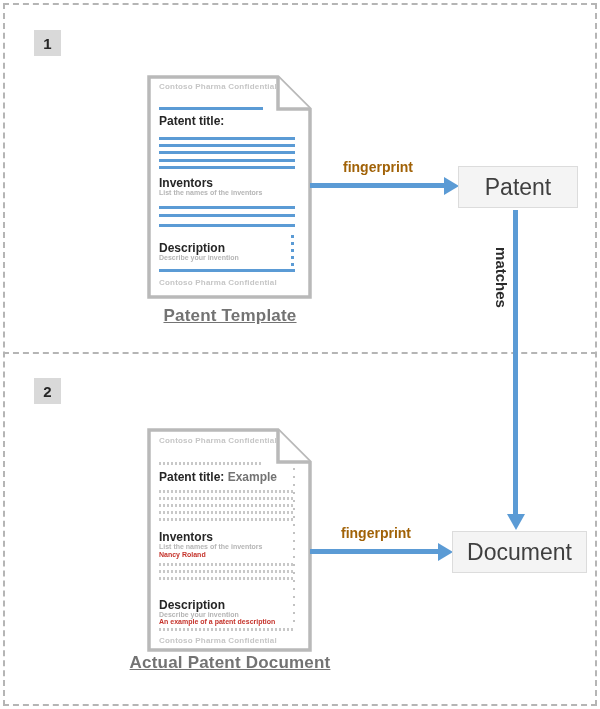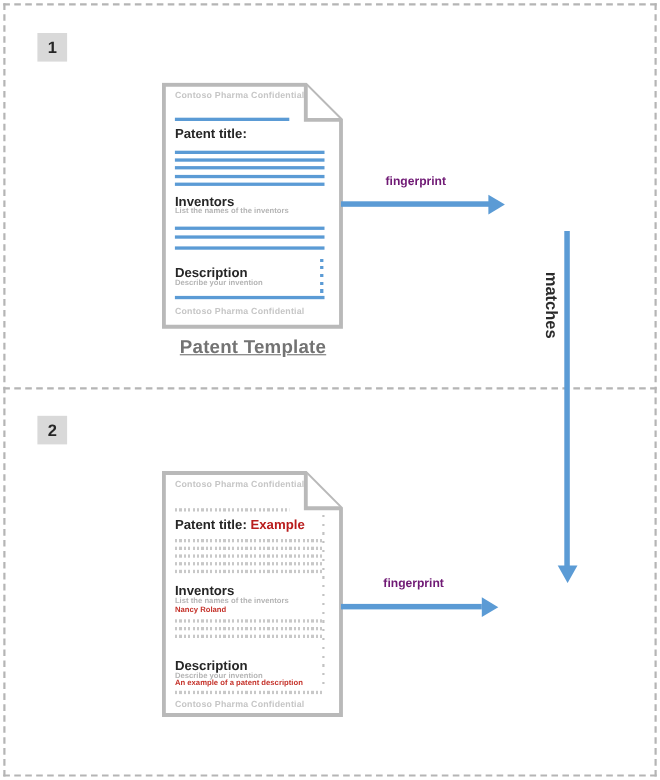--- a/index.html
+++ b/index.html
@@ -30,7 +30,7 @@
   .vline{position:absolute;width:5px;background:#5b9bd5;}
   .head-down{position:absolute;width:0;height:0;border-left:9px solid transparent;
              border-right:9px solid transparent;border-top:16px solid #5b9bd5;}
-  .arrow-label{position:absolute;text-align:center;font-weight:bold;font-size:11px;color:#701a75;}
+  .arrow-label{position:absolute;text-align:center;font-weight:bold;font-size:14px;color:#a16207;}
   .matches-label{position:absolute;left:466px;top:270px;width:70px;height:15px;line-height:15px;
                  text-align:center;font-weight:bold;font-size:15px;color:#2b2b2b;transform:rotate(90deg);}
   .node-box{position:absolute;height:42px;background:#f4f4f4;border:1px solid #dcdcdc;

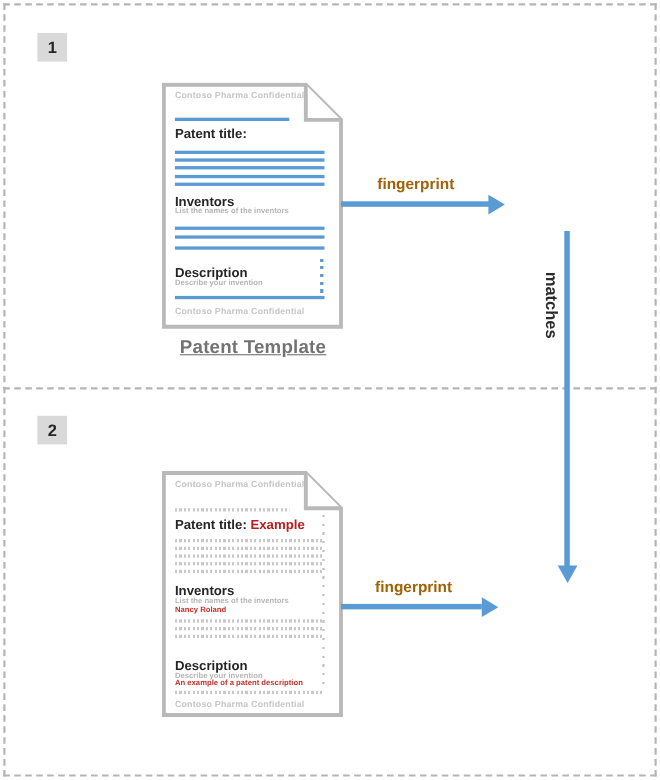--- a/index.html
+++ b/index.html
@@ -76,6 +76,7 @@
   <div class="head-right" style="left:444px;top:177px"></div>
   <div class="arrow-label" style="left:320px;top:159px;width:116px">fingerprint</div>
 
+  <div class="node-box" style="left:458px;top:166px;width:120px">Patent</div>
 
   <div class="vline" style="left:513px;top:210px;height:306px"></div>
   <div class="head-down" style="left:507px;top:514px"></div>

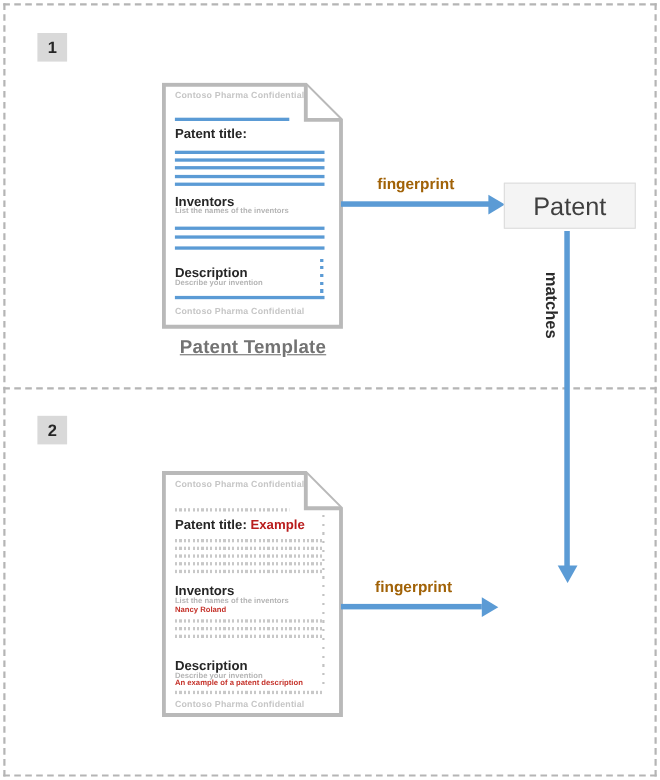--- a/index.html
+++ b/index.html
@@ -17,7 +17,7 @@
   .doc-h{font-size:12px;font-weight:bold;color:#262626;}
   .doc-hint{font-size:7px;font-weight:bold;color:#b5b5b5;}
   .doc-red{font-size:7px;font-weight:bold;color:#c5332b;}
-  .red-inline{color:#b91c1c;margin-top:42px;}
+  .red-inline{color:#737373;margin-top:42px;}
   .bline{position:absolute;height:3px;background:#5b9bd5;}
   .dline{position:absolute;height:3px;background:repeating-linear-gradient(90deg,#c8c8c8 0 2px,transparent 2px 4px);}
   .vdots-blue{position:absolute;width:3px;background:repeating-linear-gradient(180deg,#5b9bd5 0 3px,transparent 3px 7px);}

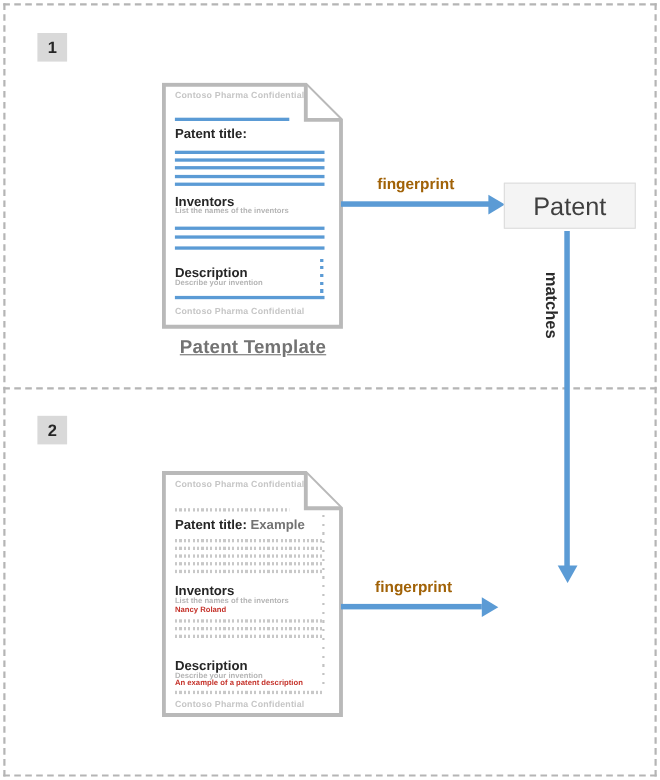--- a/index.html
+++ b/index.html
@@ -115,6 +115,7 @@
   <div class="head-right" style="left:438px;top:543px"></div>
   <div class="arrow-label" style="left:318px;top:525px;width:116px">fingerprint</div>
 
+  <div class="node-box" style="left:452px;top:531px;width:135px">Document</div>
 </div>
 
 </body></html>

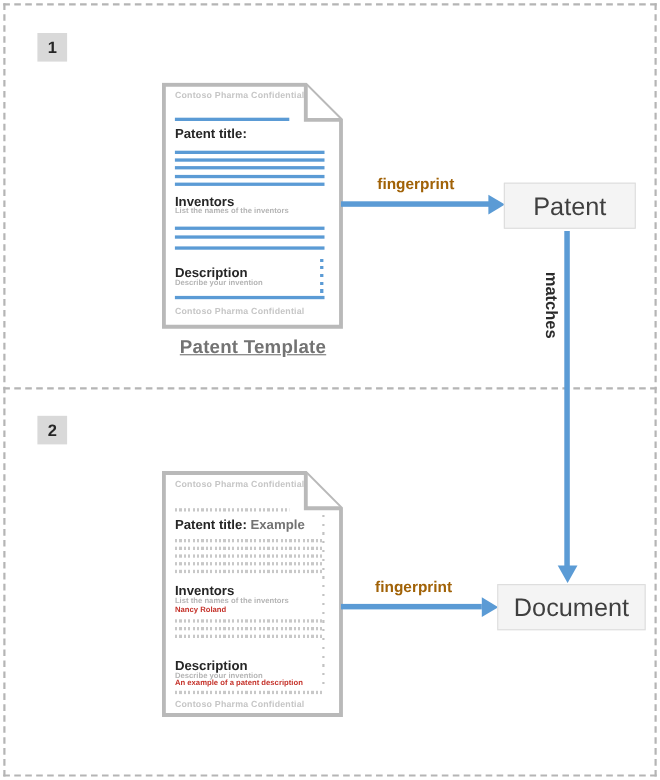--- a/index.html
+++ b/index.html
@@ -110,6 +110,7 @@
     <div class="dline" style="left:12px;top:200px;width:136px"></div>
     <div class="txt doc-meta" style="left:12px;top:208px">Contoso Pharma Confidential</div>
   </div>
+  <div class="caption" style="left:120px;top:653px;width:220px">Actual Patent Document</div>
 
   <div class="hline" style="left:310px;top:549px;width:128px"></div>
   <div class="head-right" style="left:438px;top:543px"></div>

